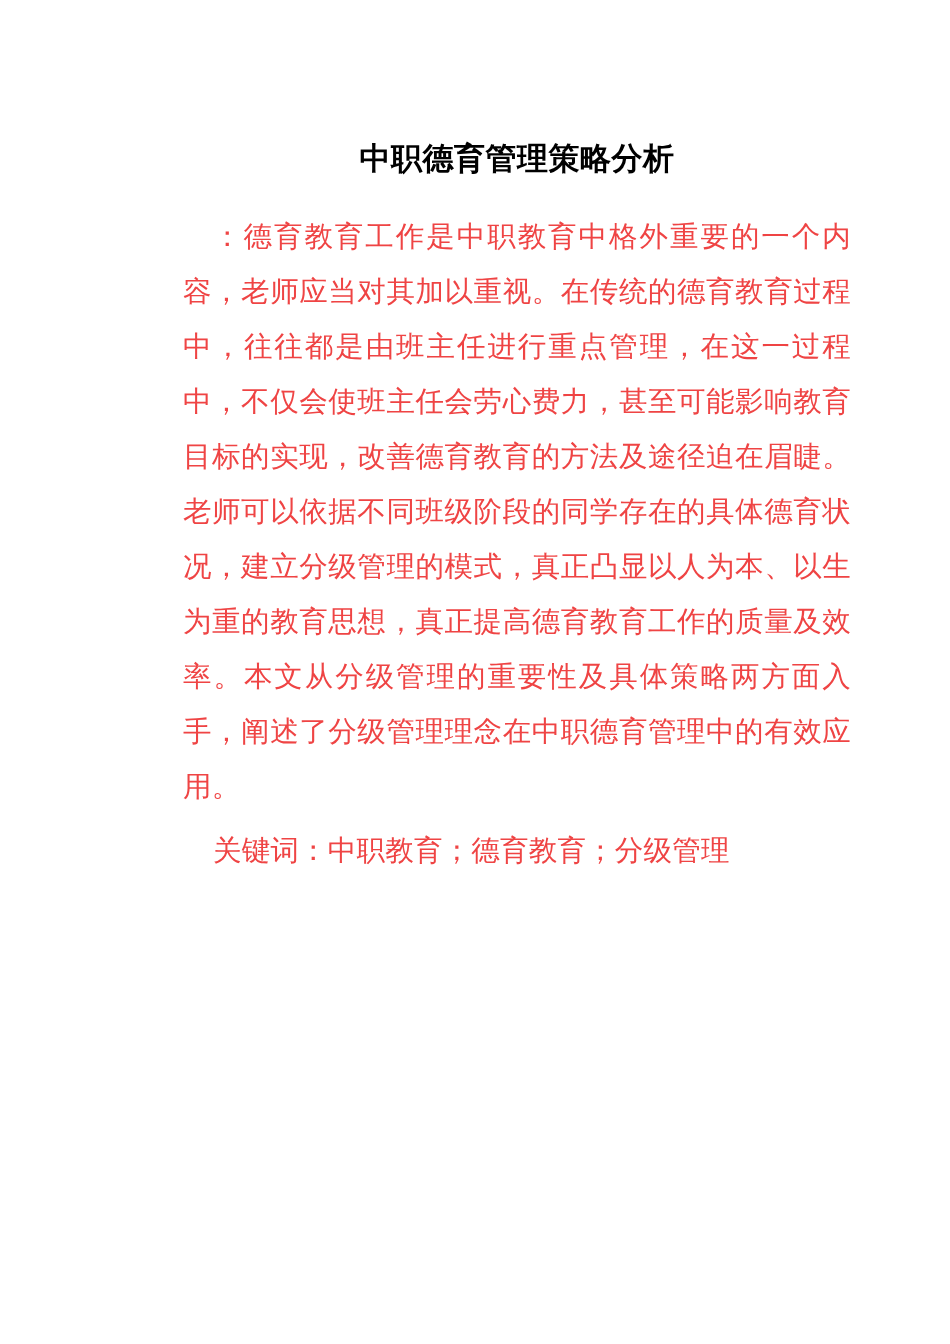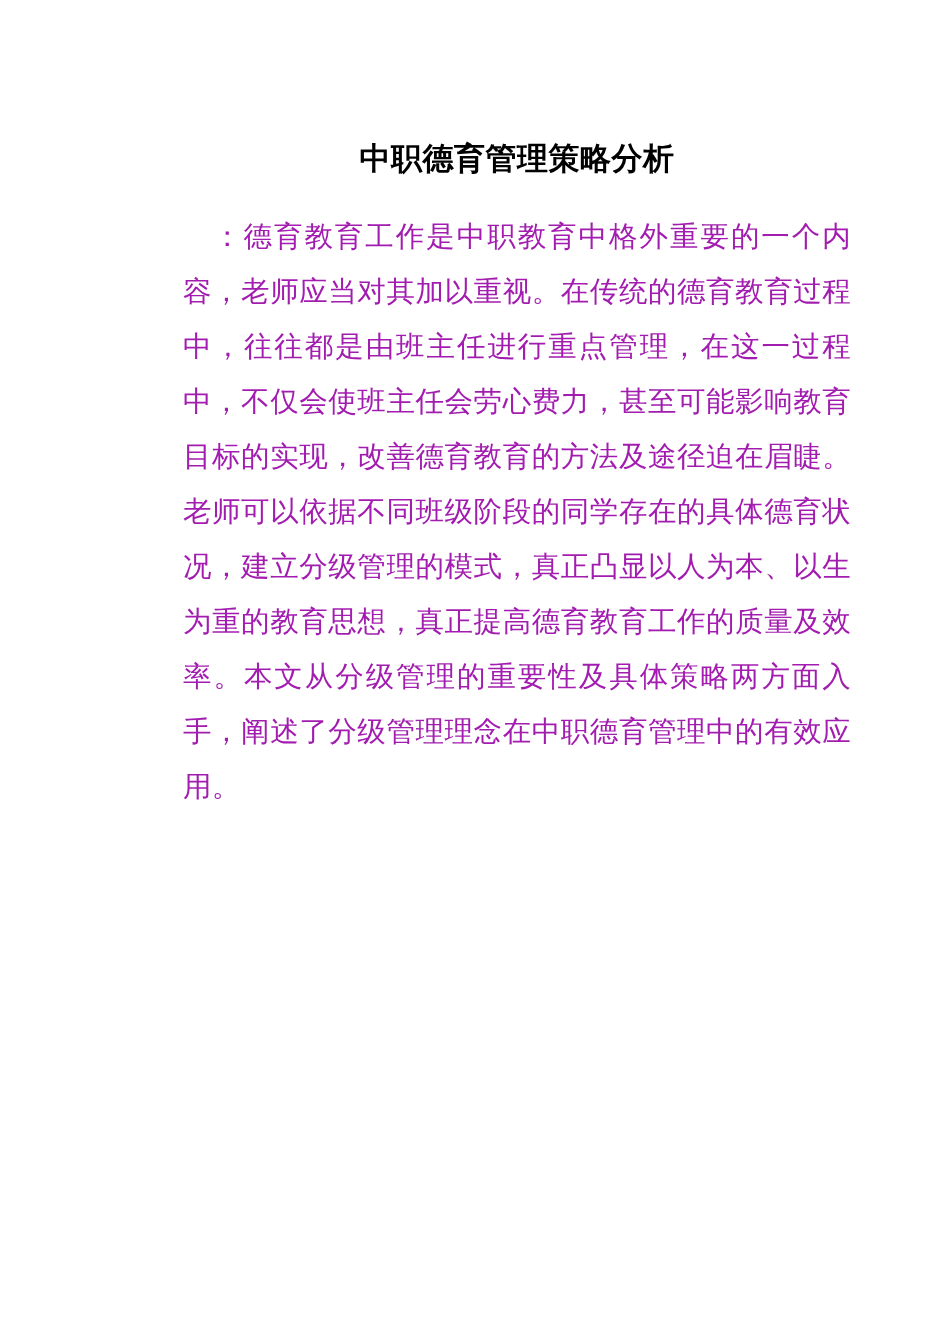--- a/index.html
+++ b/index.html
@@ -49,7 +49,7 @@
     margin: 0;
     text-align: justify;
     text-justify: inter-ideograph;
-    color: #a21caf;
+    color: #ef4444;
     letter-spacing: 0.2px;
   }
 

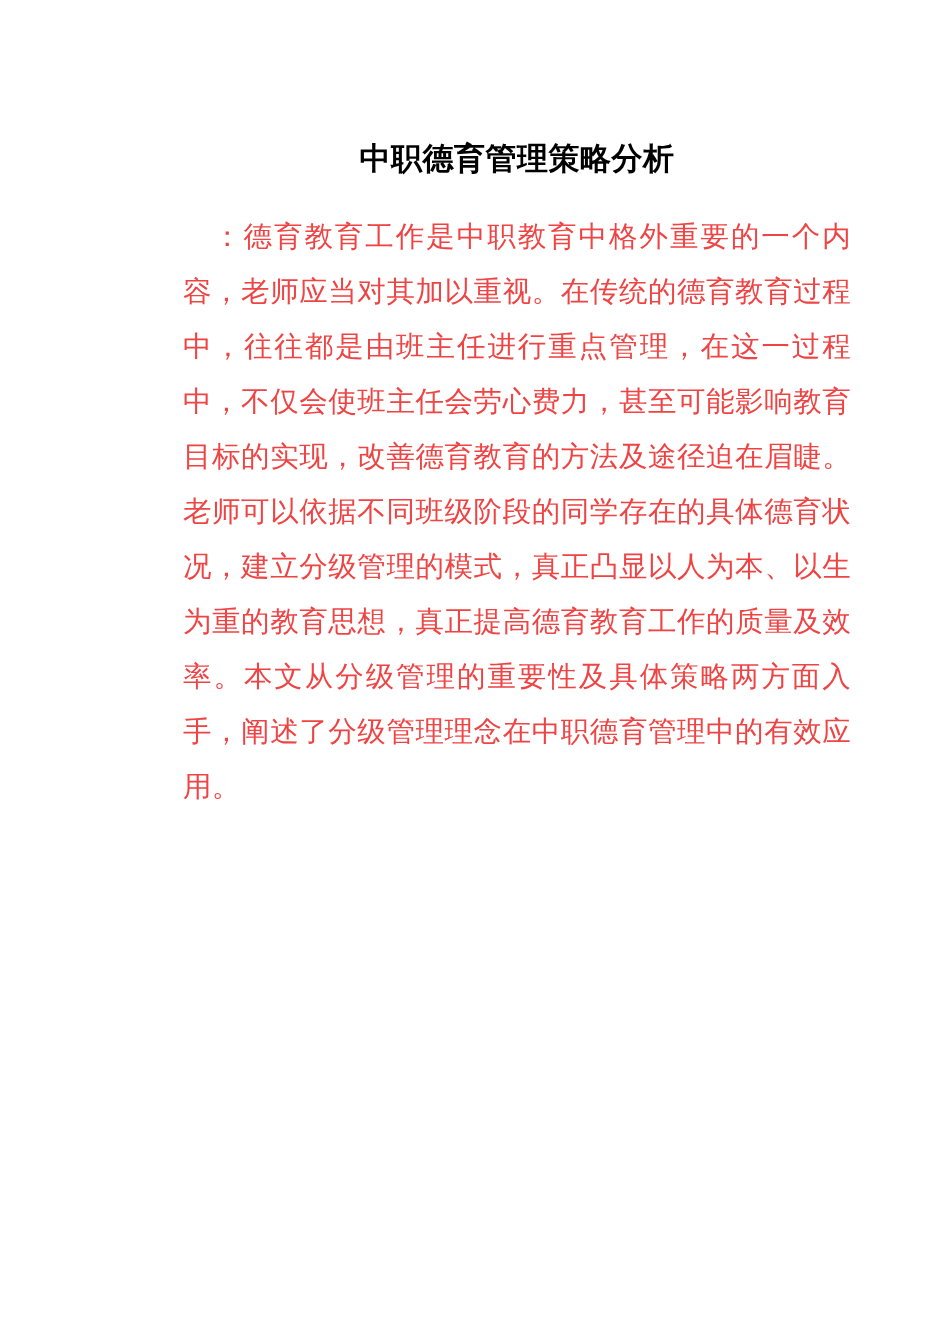--- a/index.html
+++ b/index.html
@@ -78,6 +78,7 @@
 
     <p class="body-para para-abstract">：德育教育工作是中职教育中格外重要的一个内容，老师应当对其加以重视。在传统的德育教育过程中，往往都是由班主任进行重点管理，在这一过程中，不仅会使班主任会劳心费力，甚至可能影响教育目标的实现，改善德育教育的方法及途径迫在眉睫。老师可以依据不同班级阶段的同学存在的具体德育状况，建立分级管理的模式，真正凸显以人为本、以生为重的教育思想，真正提高德育教育工作的质量及效率。本文从分级管理的重要性及具体策略两方面入手，阐述了分级管理理念在中职德育管理中的有效应用。</p>
 
+    <p class="body-para para-keywords">关键词：中职教育；德育教育；分级管理</p>
 
 
   </div>

